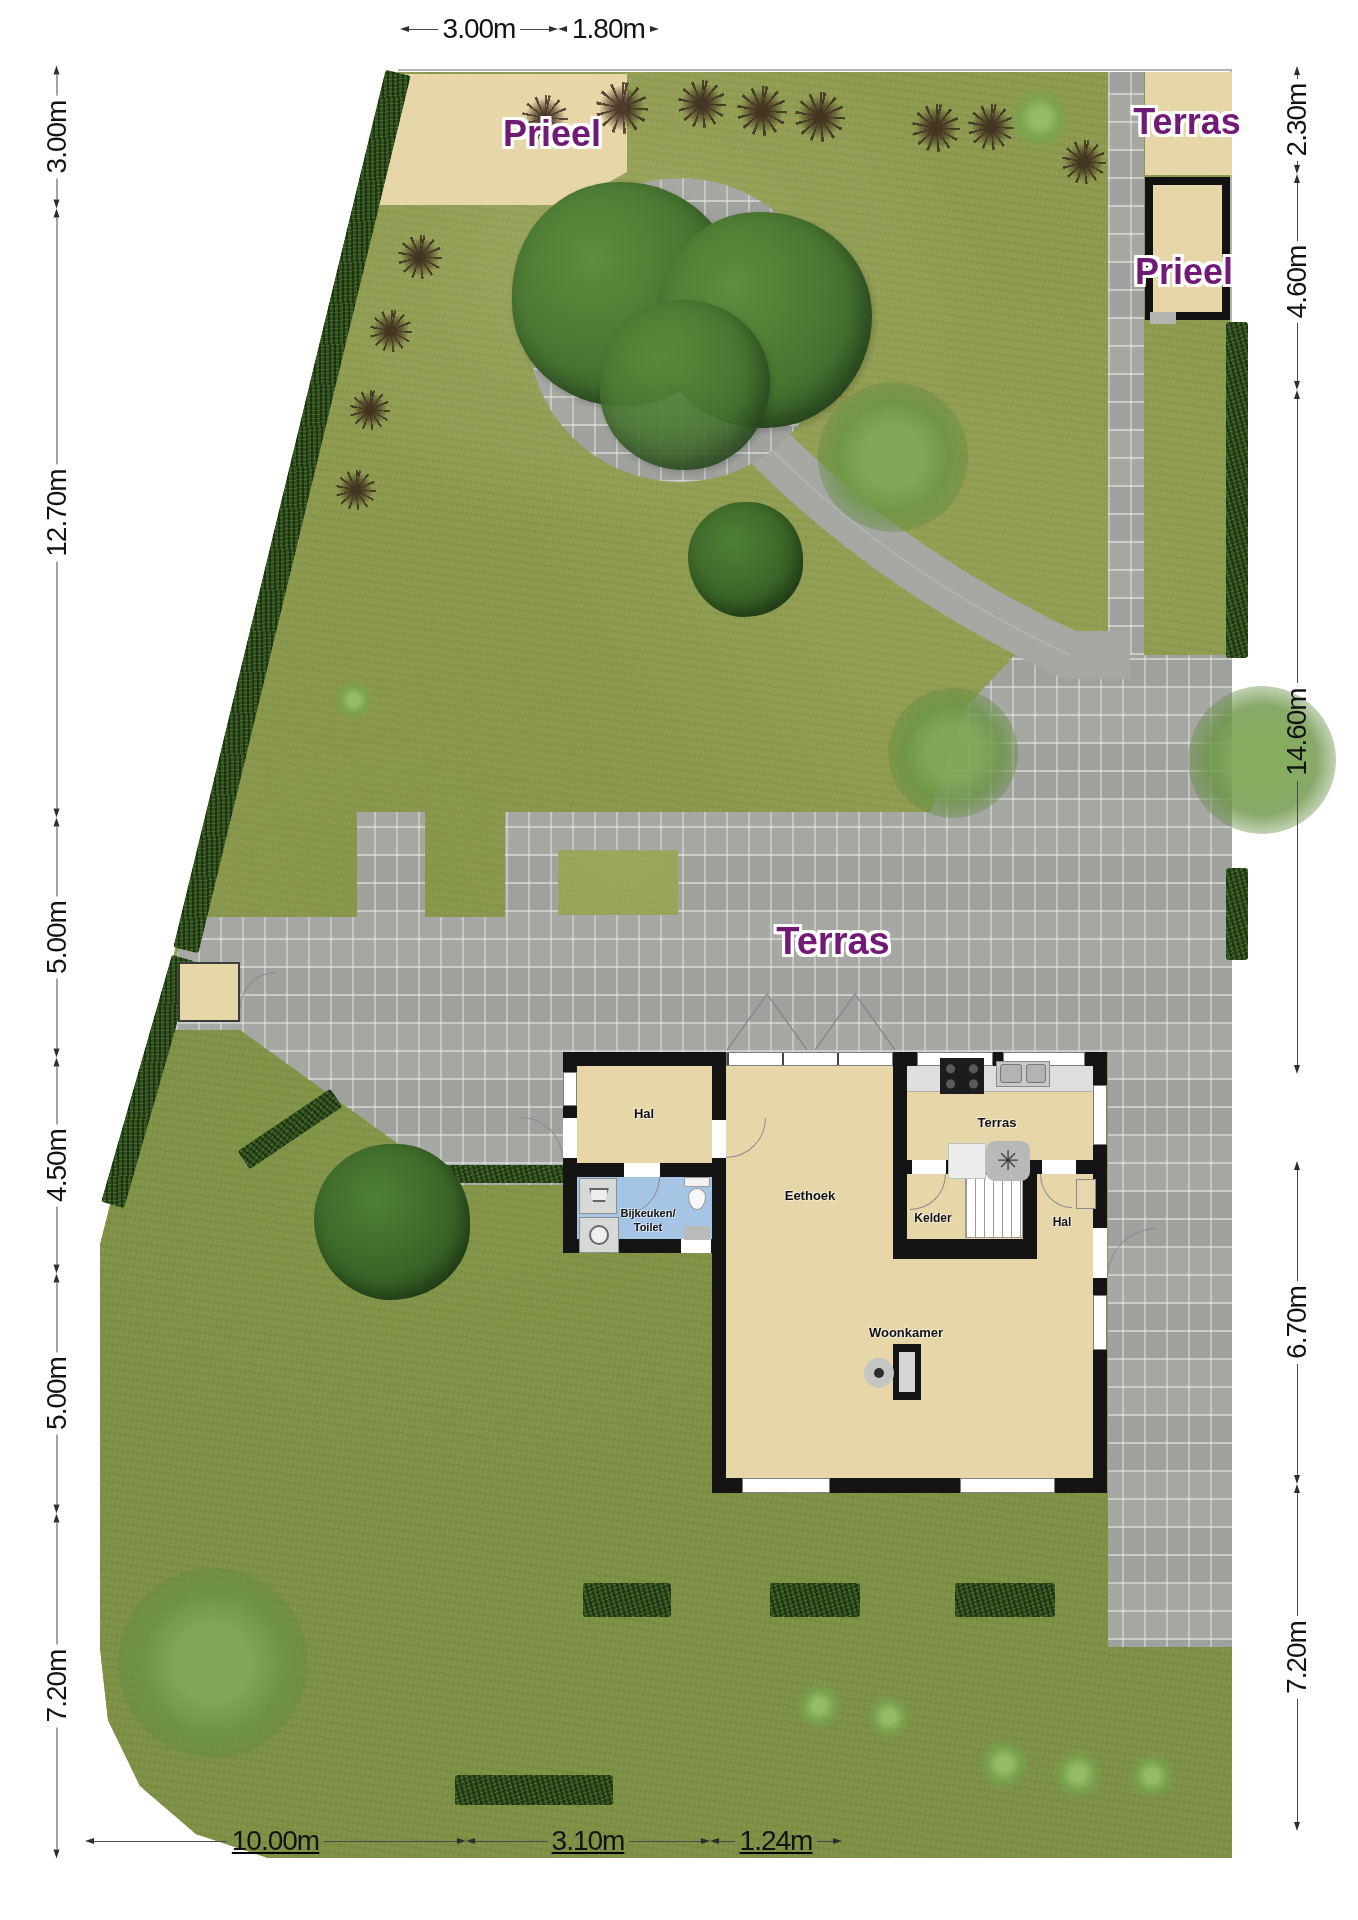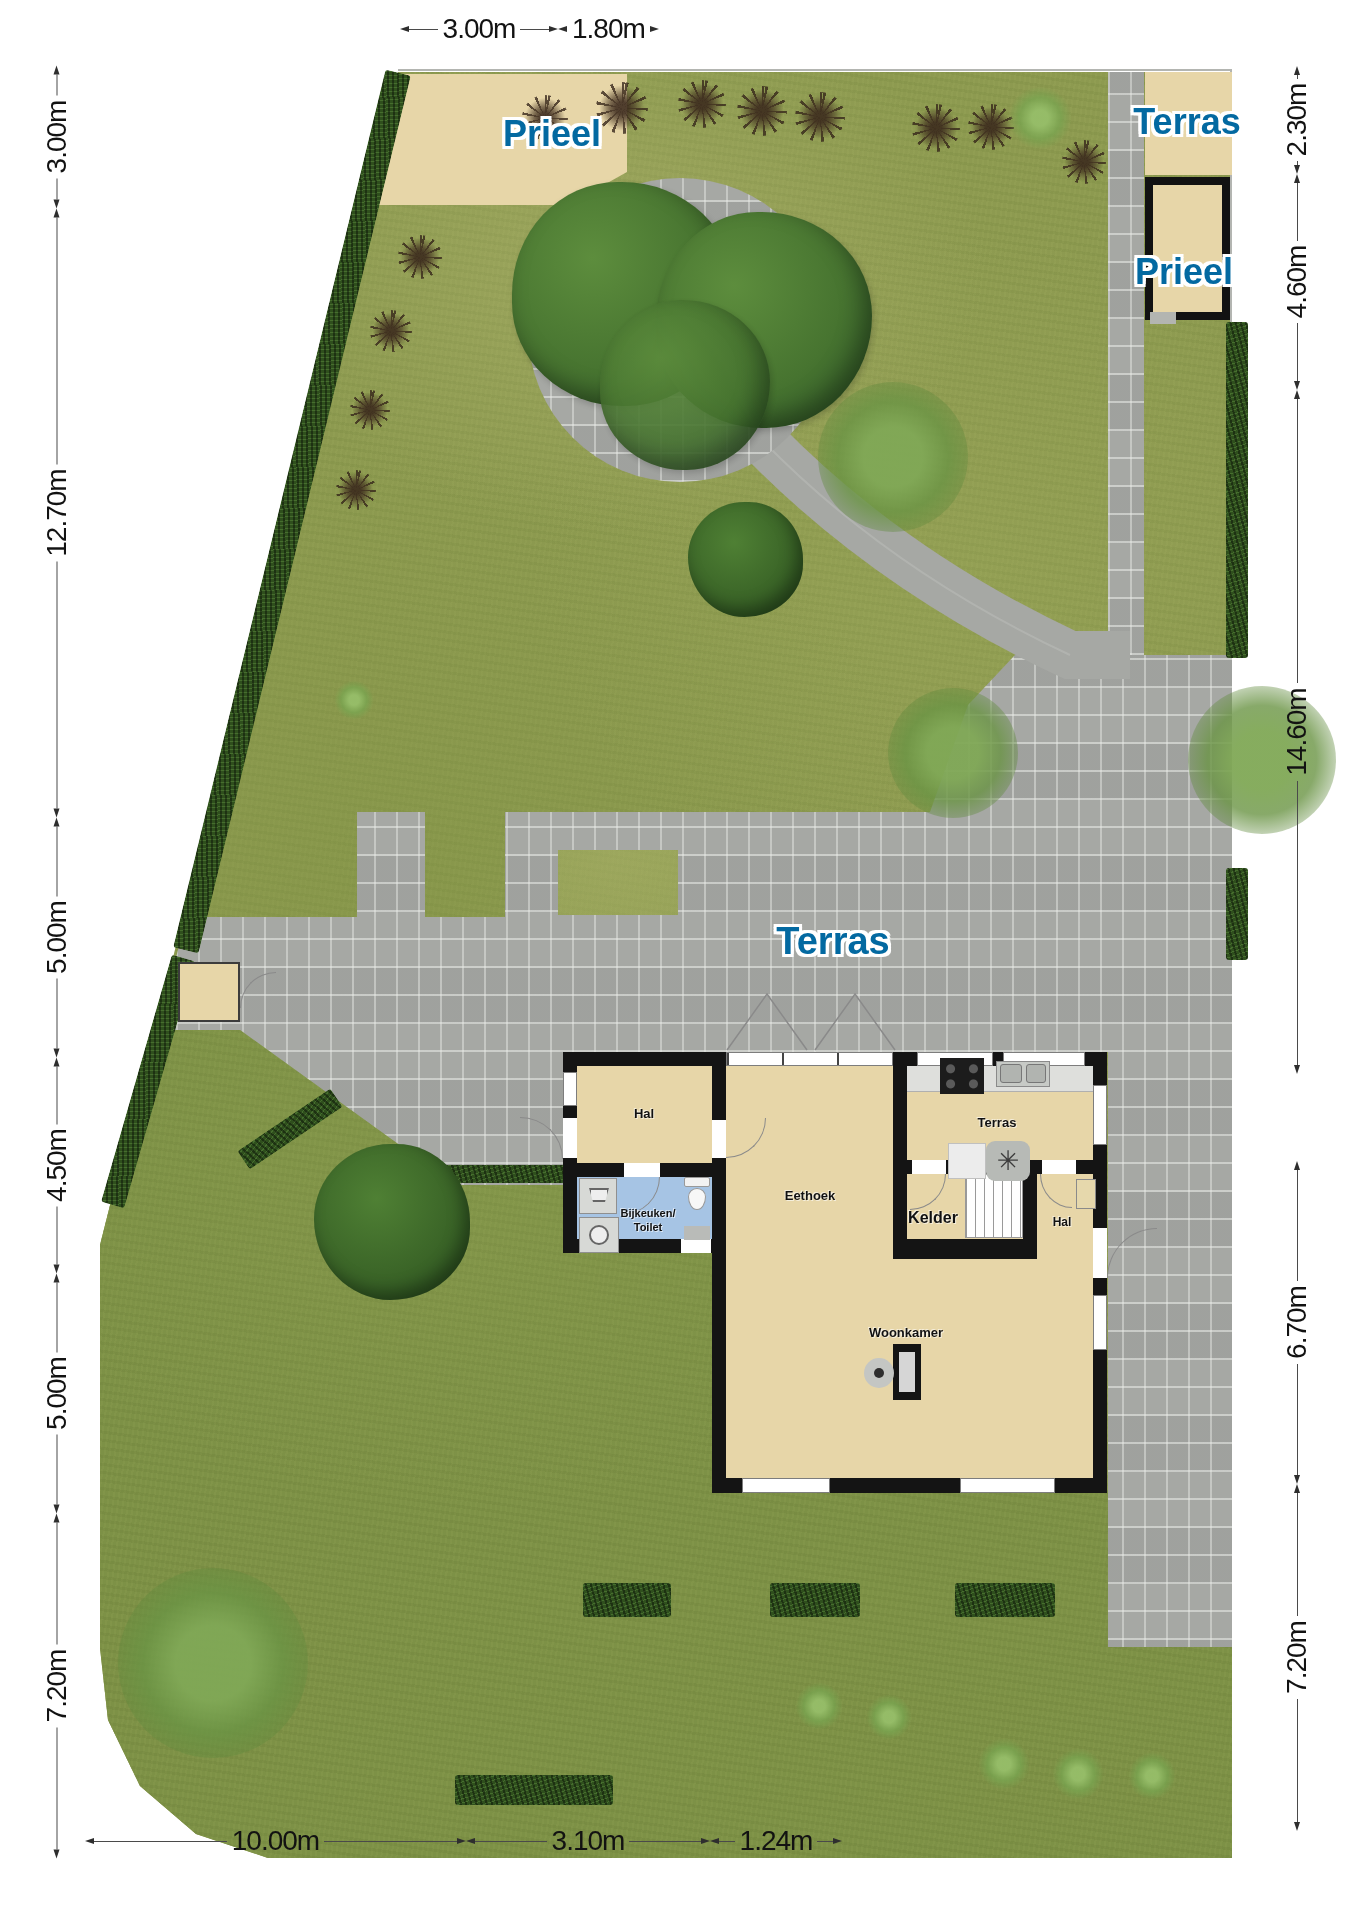--- a/index.html
+++ b/index.html
@@ -61,7 +61,7 @@
   .opening{position:absolute;background:#fff;}
   .arc{position:absolute;border:1px solid #8a8a8a;background:transparent;box-sizing:border-box;}
   .biglabel{position:absolute;transform:translate(-50%,-50%);font-weight:bold;font-size:36px;
-    color:#0369a1;white-space:nowrap;letter-spacing:0;
+    color:#701a75;white-space:nowrap;letter-spacing:0;
     text-shadow:-3px -3px 0 #fff,3px -3px 0 #fff,-3px 3px 0 #fff,3px 3px 0 #fff,
                 0 -3px 0 #fff,0 3px 0 #fff,-3px 0 0 #fff,3px 0 0 #fff;}
   .roomlabel{position:absolute;transform:translate(-50%,-50%);font-weight:bold;font-size:13px;

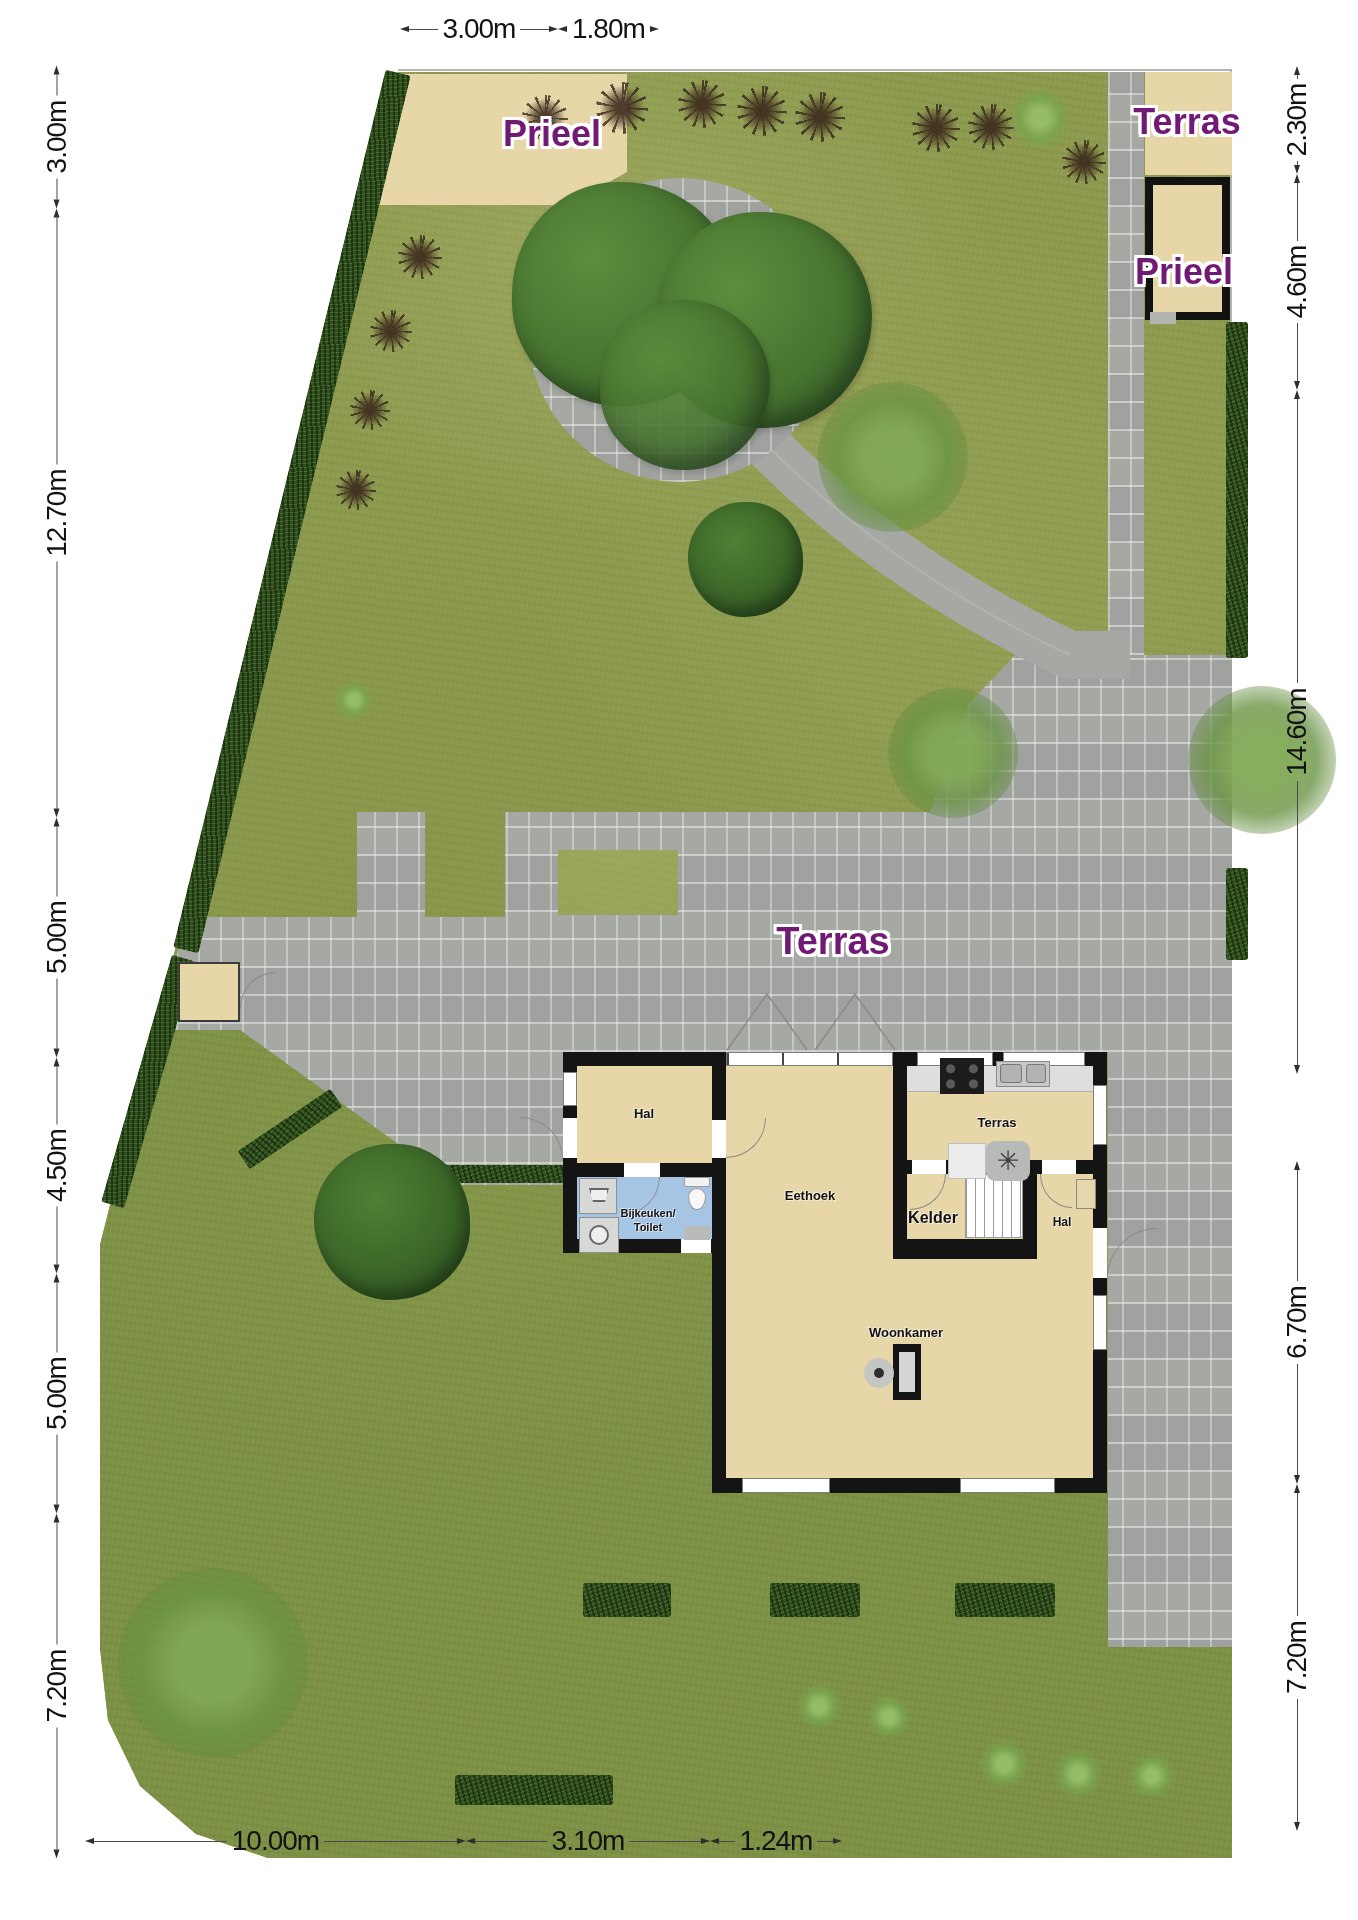--- a/index.html
+++ b/index.html
@@ -243,7 +243,7 @@
 Toilet</div>
   <div class="roomlabel" style="left:810px;top:1196px;">Eethoek</div>
   <div class="roomlabel" style="left:997px;top:1123px;">Terras</div>
-  <div class="roomlabel" style="left:933px;top:1218px;font-size:16px;">Kelder</div>
+  <div class="roomlabel" style="left:933px;top:1218px;font-size:12px;">Kelder</div>
   <div class="roomlabel" style="left:1062px;top:1222px;font-size:12px;">Hal</div>
   <div class="roomlabel" style="left:906px;top:1333px;">Woonkamer</div>
 

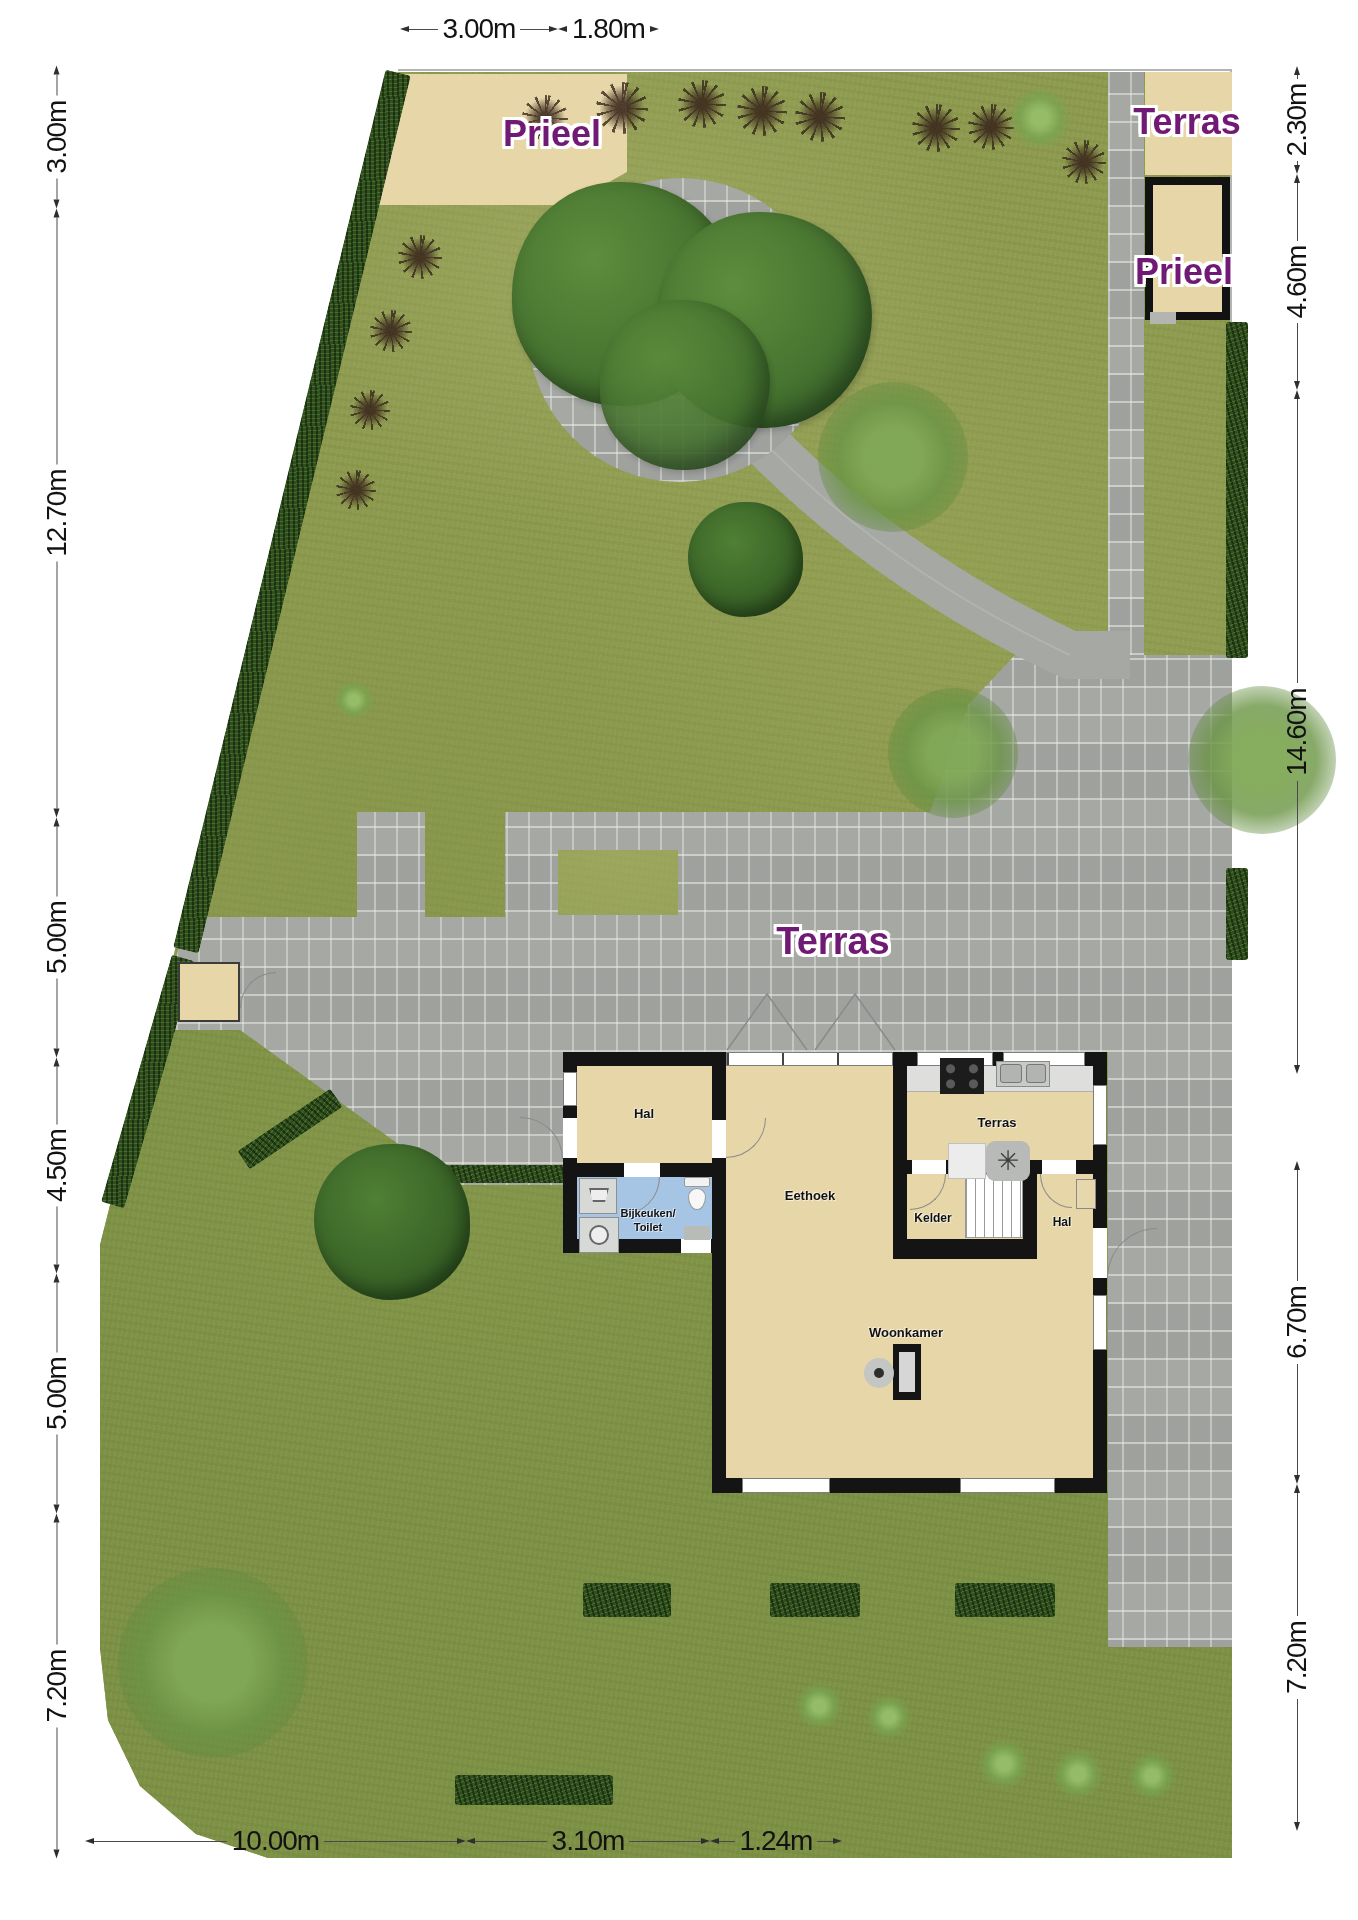--- a/index.html
+++ b/index.html
@@ -264,7 +264,7 @@
       </div>
   </div>
 
-  <div class="dimrow" style="left:85px;top:1826px;width:1155px;">
+  <div class="dimrow" style="left:85px;top:1826px;width:1155px;text-decoration:underline;">
     <div class="dimseg" style="width:381px">
       <span class="ar l"></span>
         <span class="ln"></span>

